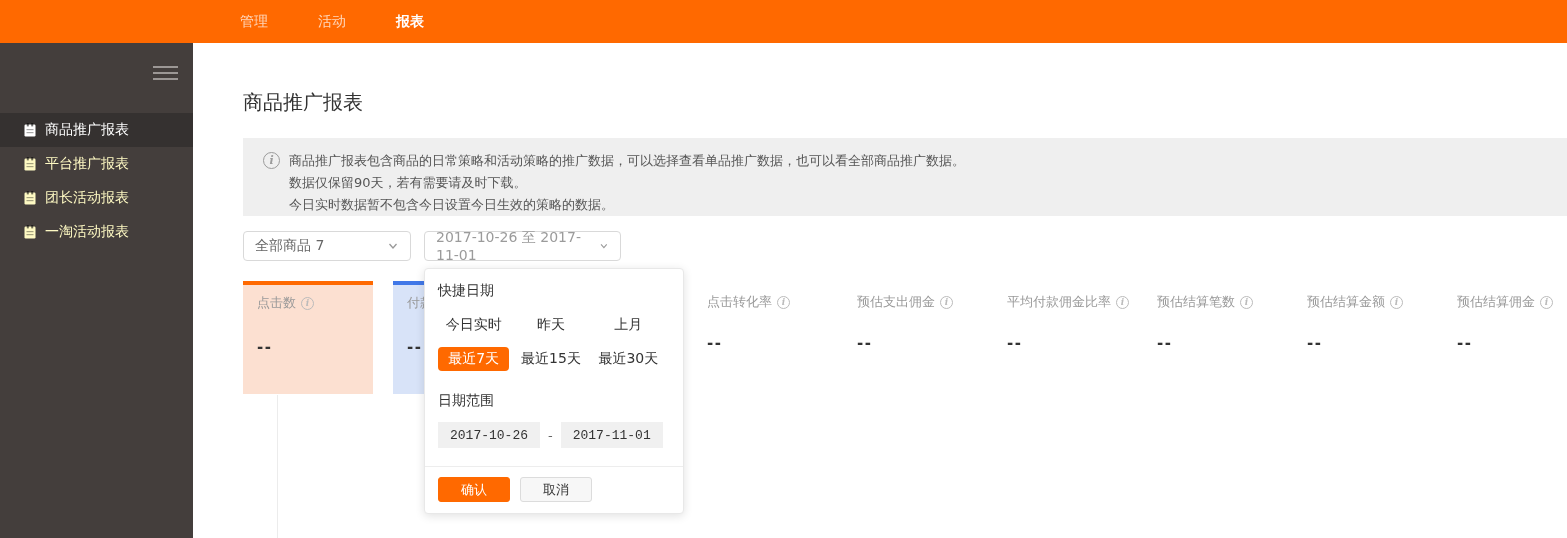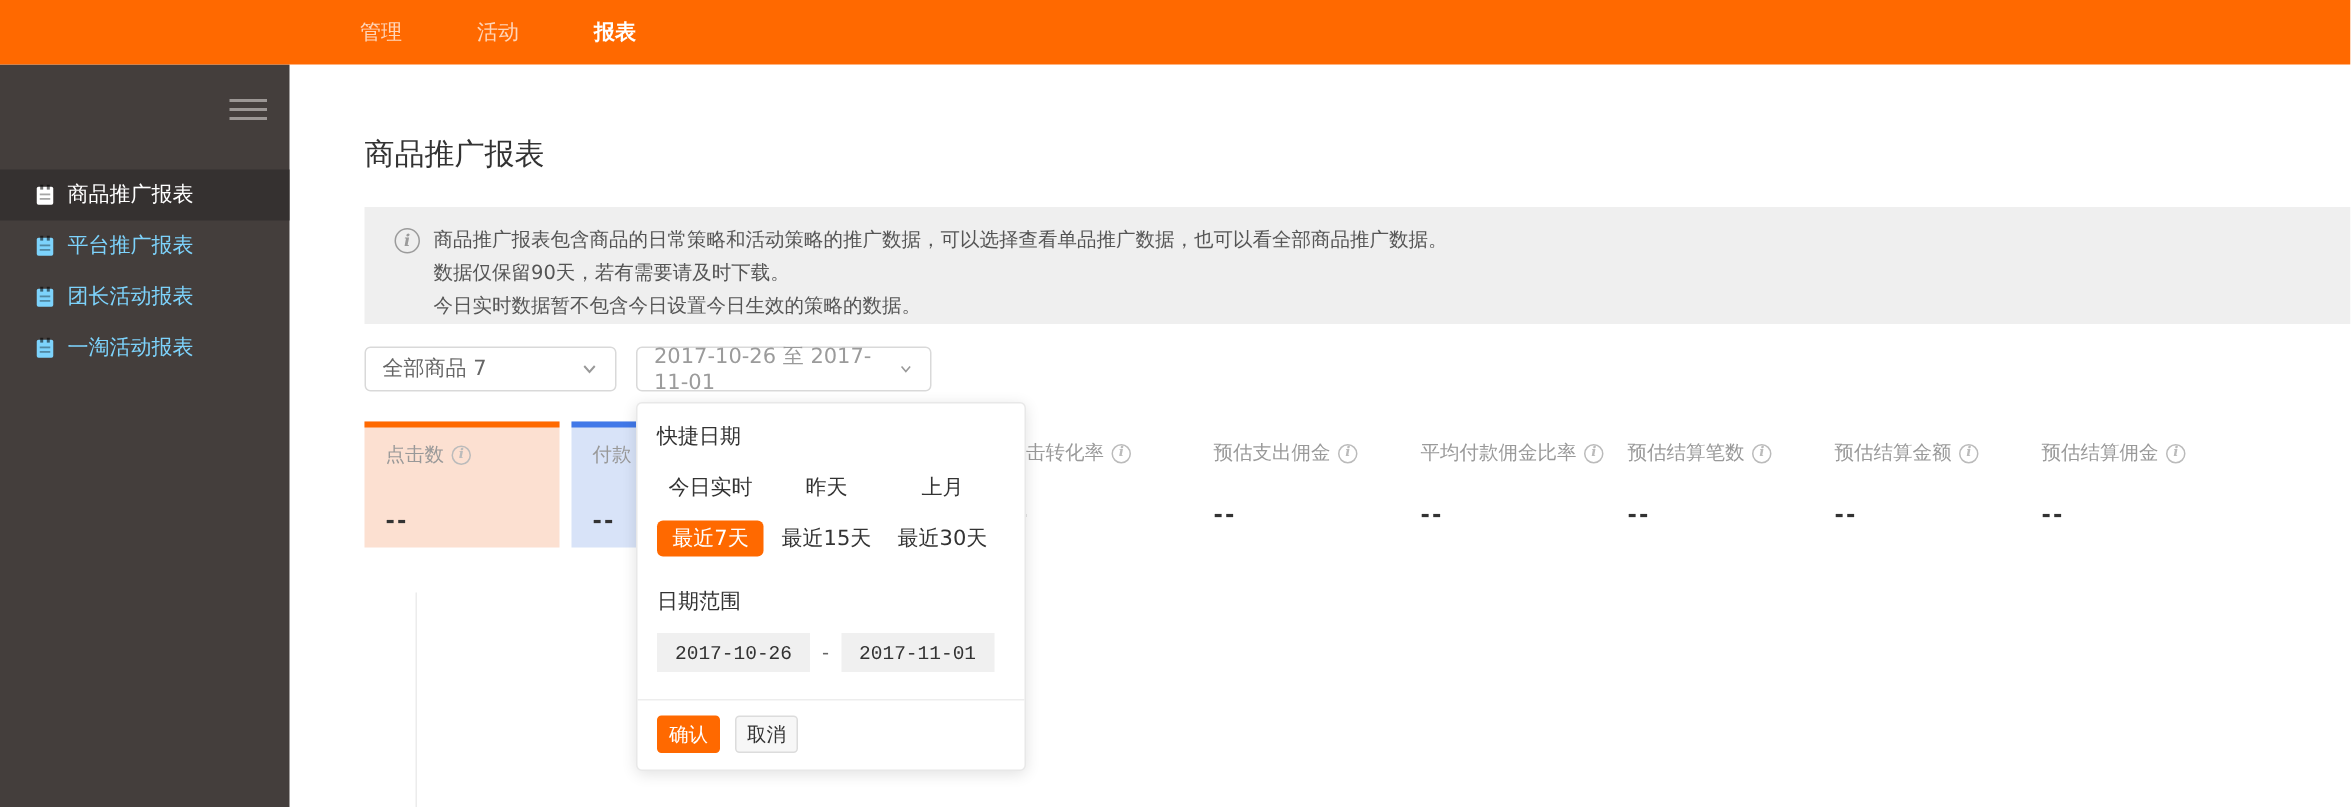--- a/index.html
+++ b/index.html
@@ -19,7 +19,7 @@
   .hamburger { position:absolute; top:19px; right:15px; cursor:pointer; }
   .hamburger span { display:block; width:25px; height:2px; background:#9C9795; margin:4px 0; }
   .side-menu { position:absolute; top:70px; left:0; right:0; }
-  .menu-item { height:34px; display:flex; align-items:center; gap:9px; padding-left:24px; color:#7dd3fc; font-size:14px; cursor:pointer; }
+  .menu-item { height:34px; display:flex; align-items:center; gap:9px; padding-left:24px; color:#fef9c3; font-size:14px; cursor:pointer; }
   .menu-item.active { background:#353130; color:#fff; }
   .menu-item svg { flex:0 0 auto; }
 

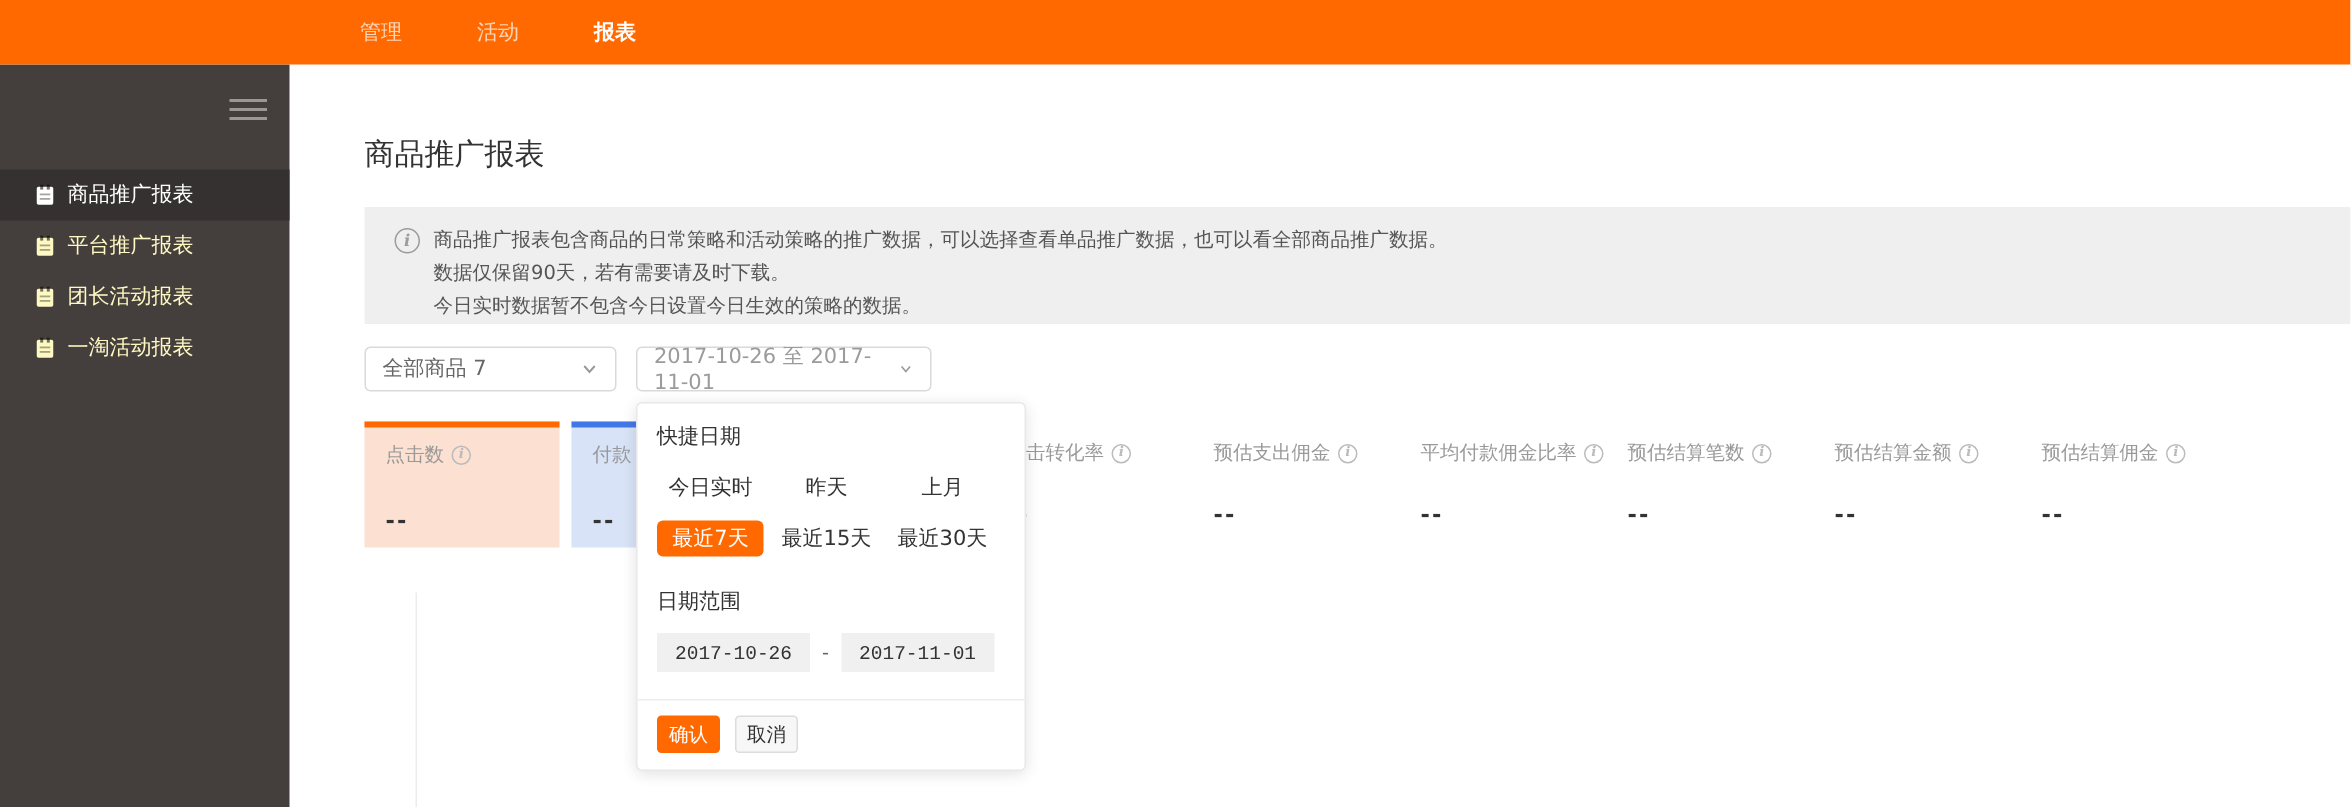--- a/index.html
+++ b/index.html
@@ -40,7 +40,7 @@
 
   
   .stats { position:absolute; left:50px; top:238px; display:flex; }
-  .stat-col { position:relative; width:130px; height:84px; margin-right:8px; flex:0 0 auto; cursor:pointer; }
+  .stat-col { position:relative; width:130px; height:113px; margin-right:20px; flex:0 0 auto; cursor:pointer; }
   .stat-col.card-click { background:#FCE0D1; border-top:4px solid #FF6900; }
   .stat-col.card-pay { background:#D8E3F8; border-top:4px solid #4178E8; }
   .stat-label { position:absolute; top:12px; left:14px; display:flex; align-items:center; gap:5px;

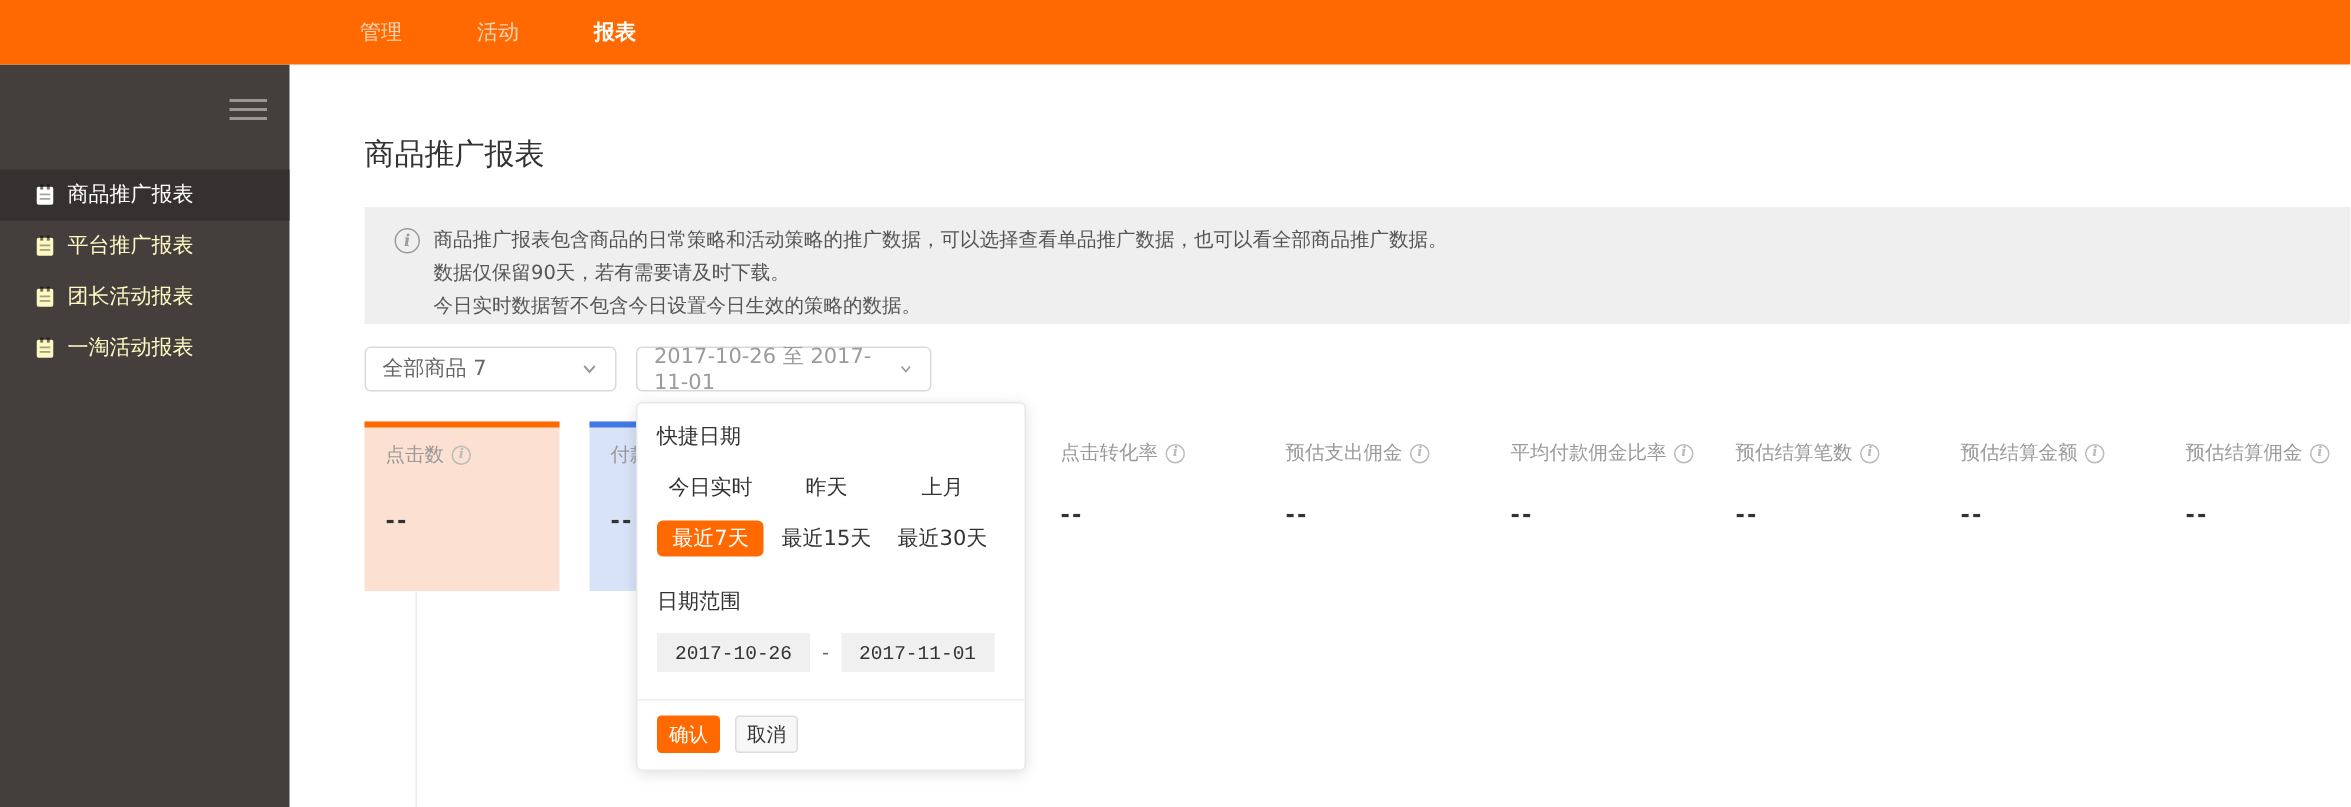--- a/index.html
+++ b/index.html
@@ -68,7 +68,7 @@
   .dp-sep { color:#666; font-size:13px; }
   .dp-divider { position:absolute; left:0; right:0; top:197px; height:1px; background:#EDEDED; }
   .dp-actions { position:absolute; left:13px; top:208px; display:flex; gap:10px; }
-  .btn { height:25px; font-size:13px; border-radius:3px; cursor:pointer; font-family:inherit; padding:0 7px;text-align:right; }
+  .btn { height:25px; font-size:13px; border-radius:3px; cursor:pointer; font-family:inherit; padding:0 22px;text-align:right; }
   .btn-confirm { background:#FF6900; border:1px solid #FF6900; color:#fff; }
   .btn-cancel { background:#F7F7F7; border:1px solid #DCDCDC; color:#333; }
 </style>

